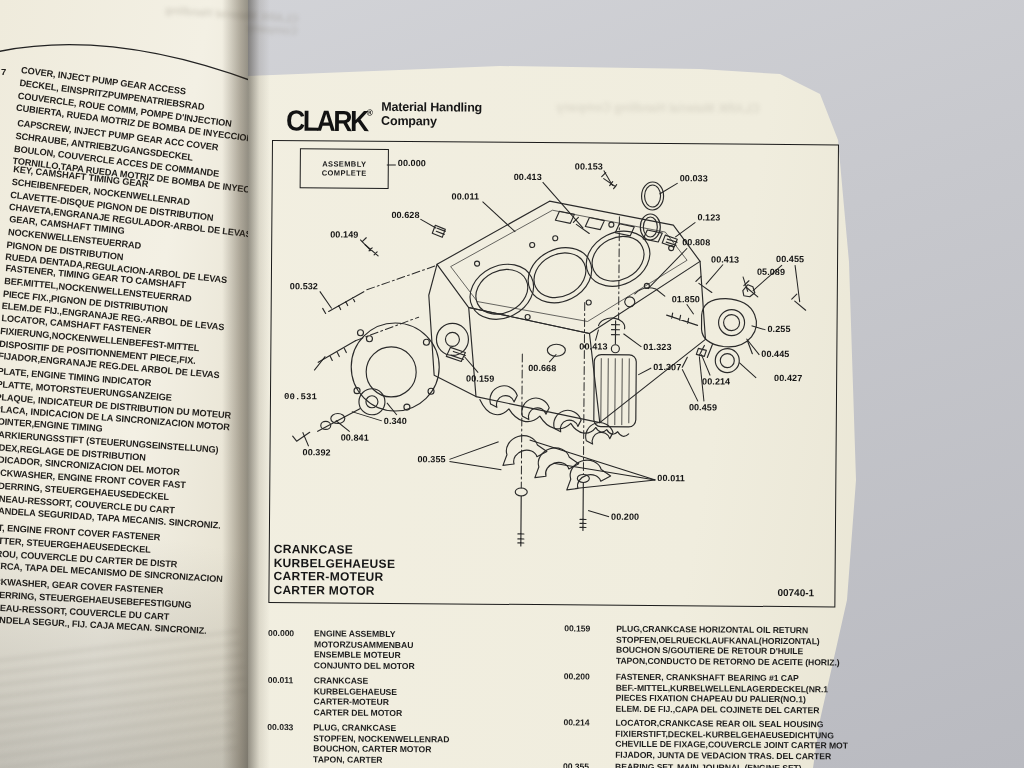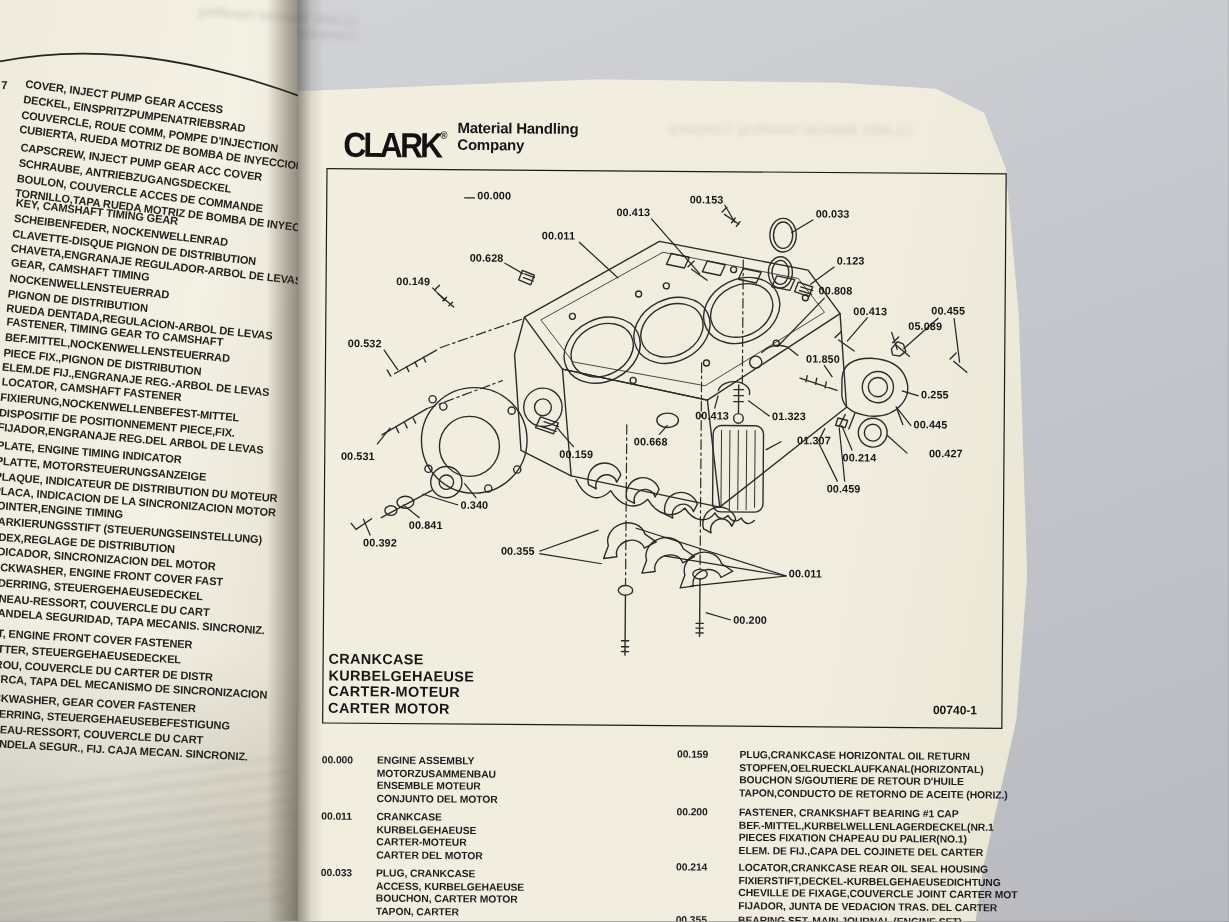--- a/index.html
+++ b/index.html
@@ -150,6 +150,10 @@
     <div id="ghost2" class="ghost-text">CLARK Material Handling Company</div>
 
     <div id="fig-box"></div>
+    <div id="assembly-box">
+      <div>ASSEMBLY</div>
+      <div>COMPLETE</div>
+    </div>
 
     <svg class="layer">
       <g class="ln">

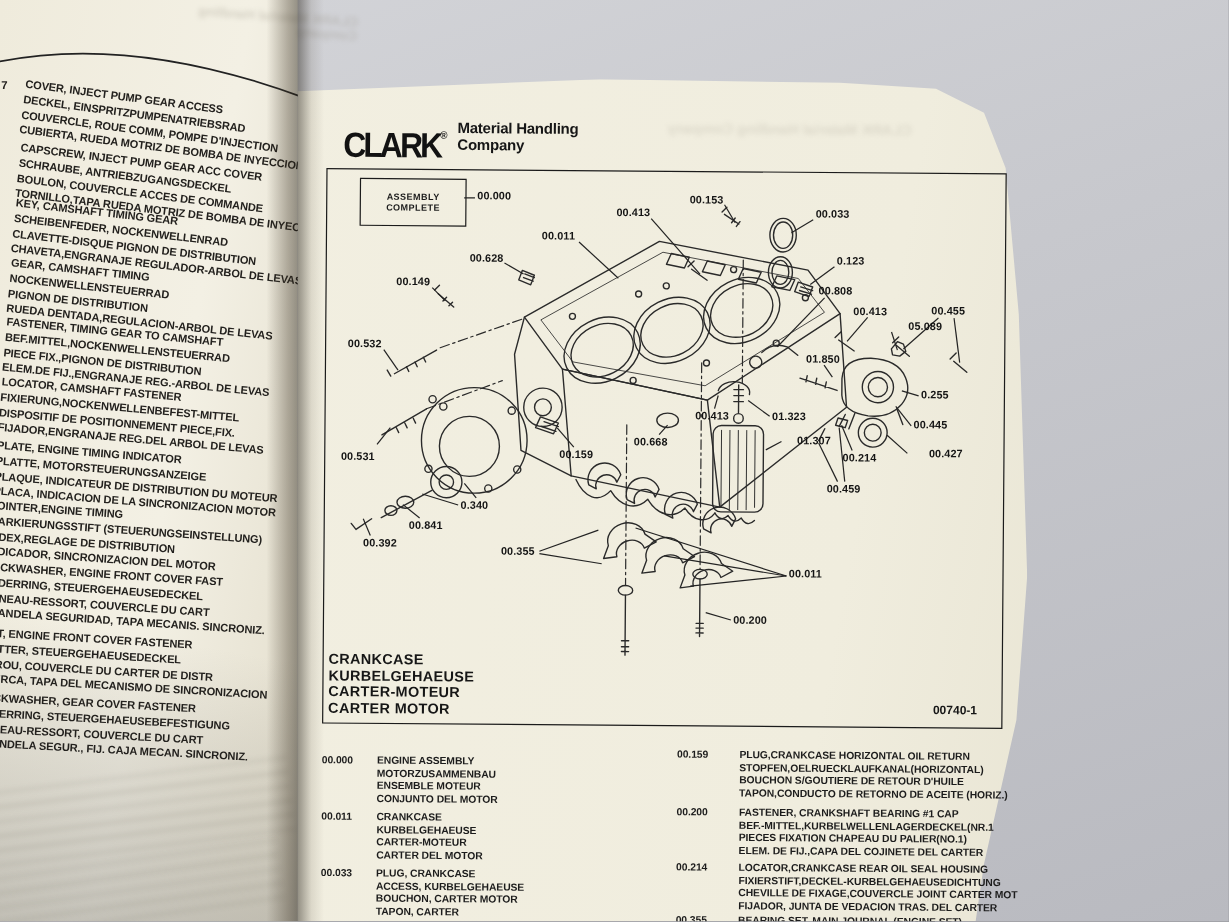--- a/index.html
+++ b/index.html
@@ -338,7 +338,7 @@
         <span class="plabel" style="left: 581px; top: 339px;">00.413</span>
         <span class="plabel" style="left: 763px; top: 345px; text-align: right;">00.445</span>
         <span class="plabel" style="left: 530px; top: 361px;">00.668</span>
-        <span class="plabel" style="left: 655px; top: 359px; margin-left: 11px;">01.307</span>
+        <span class="plabel" style="left: 655px; top: 359px;">01.307</span>
         <span class="plabel" style="left: 468px; top: 372px;">00.159</span>
         <span class="plabel" style="left: 704px; top: 373px;">00.214</span>
         <span class="plabel" style="left: 776px; top: 369px;">00.427</span>

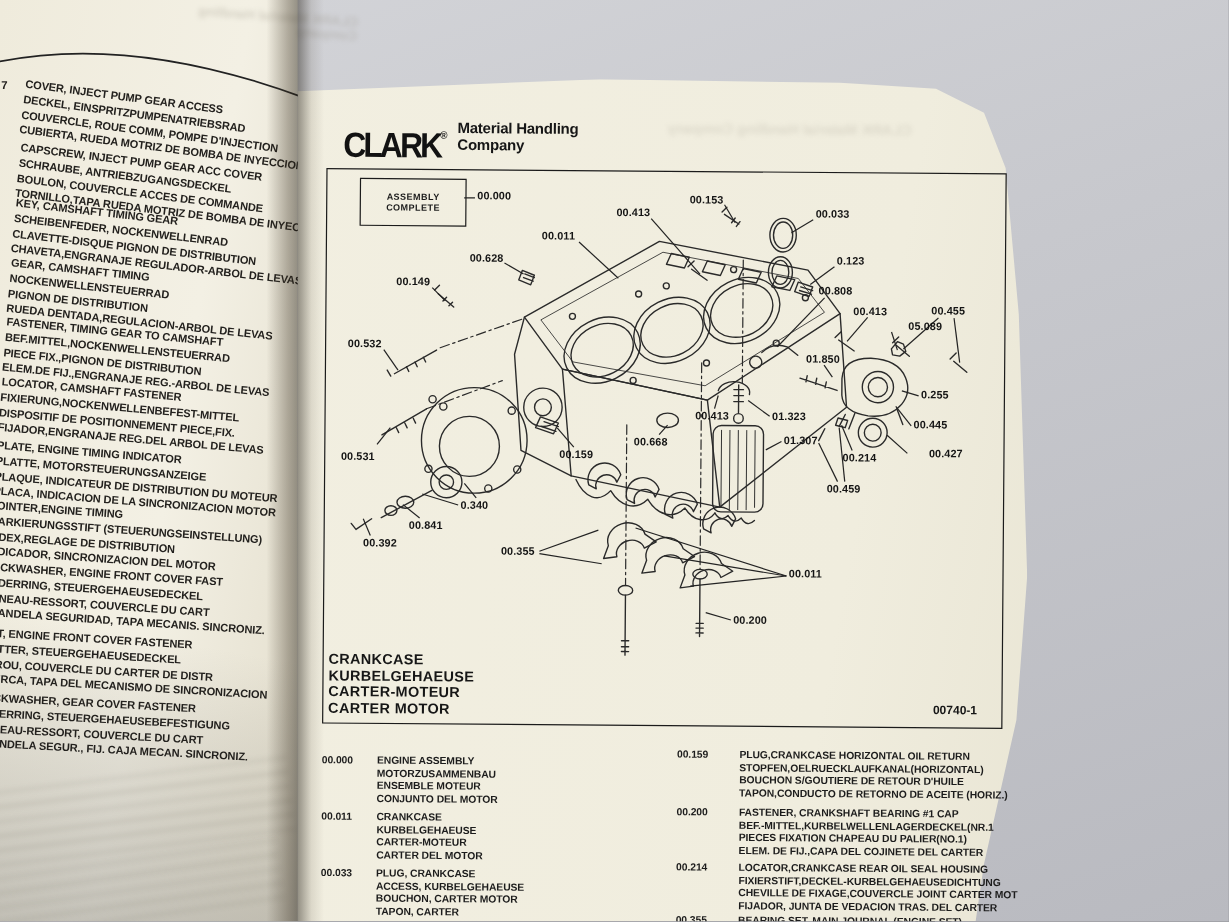--- a/index.html
+++ b/index.html
@@ -342,7 +342,7 @@
         <span class="plabel" style="left: 468px; top: 372px;">00.159</span>
         <span class="plabel" style="left: 704px; top: 373px;">00.214</span>
         <span class="plabel" style="left: 776px; top: 369px;">00.427</span>
-        <span class="plabel" style="left: 286px; top: 375px;">00.531</span>
+        <span class="plabel" style="left: 286px; top: 392px; font-family: Liberation Mono, monospace;">00.531</span>
         <span class="plabel" style="left: 691px; top: 399px;">00.459</span>
         <span class="plabel" style="left: 386px; top: 415px;">0.340</span>
         <span class="plabel" style="left: 343px; top: 432px;">00.841</span>

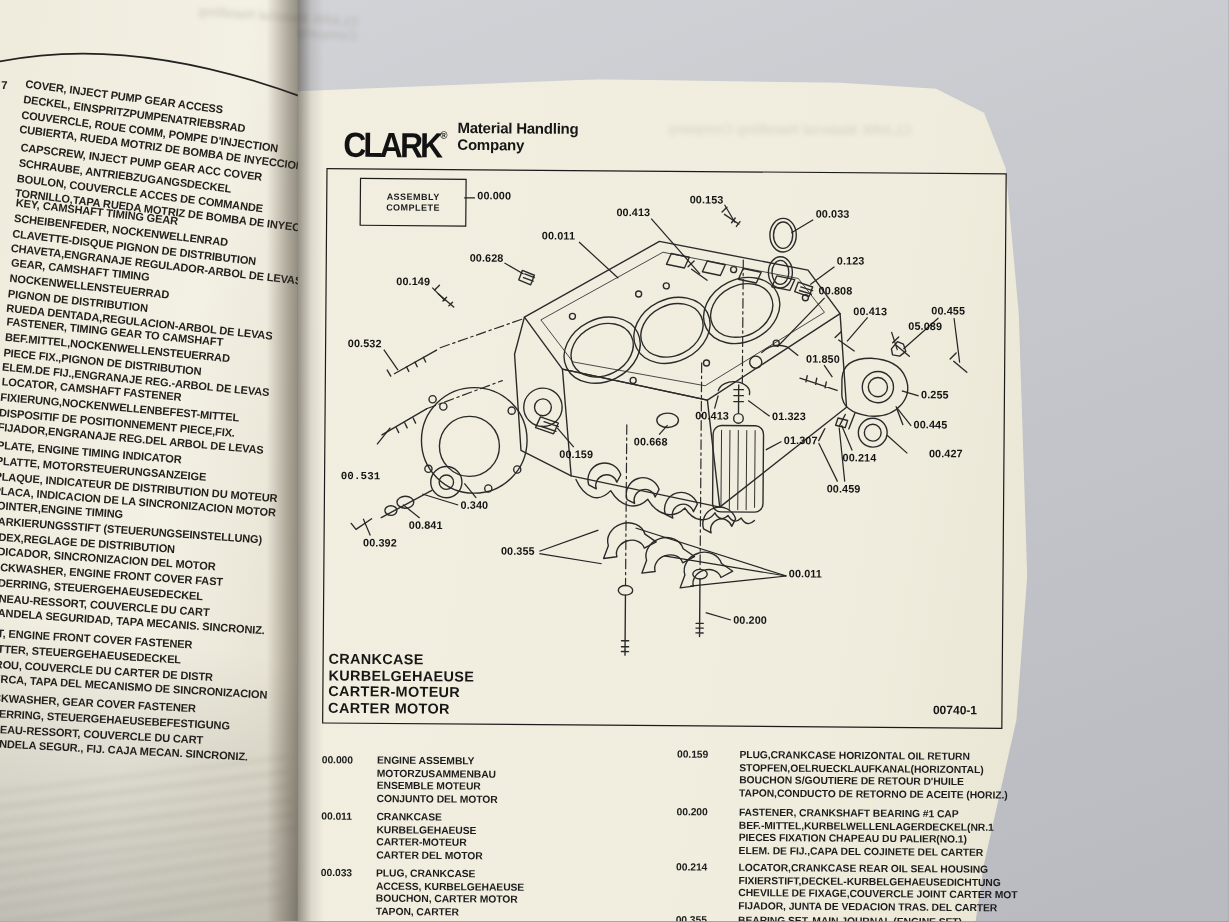--- a/index.html
+++ b/index.html
@@ -383,7 +383,7 @@
           <span class="pnum" style="width: 46px;">00.033</span>
           <div>
             <div>PLUG, CRANKCASE</div>
-            <div>ACCESS, KURBELGEHAEUSE</div>
+            <div>STOPFEN, NOCKENWELLENRAD</div>
             <div>BOUCHON, CARTER MOTOR</div>
             <div>TAPON, CARTER</div>
           </div>

